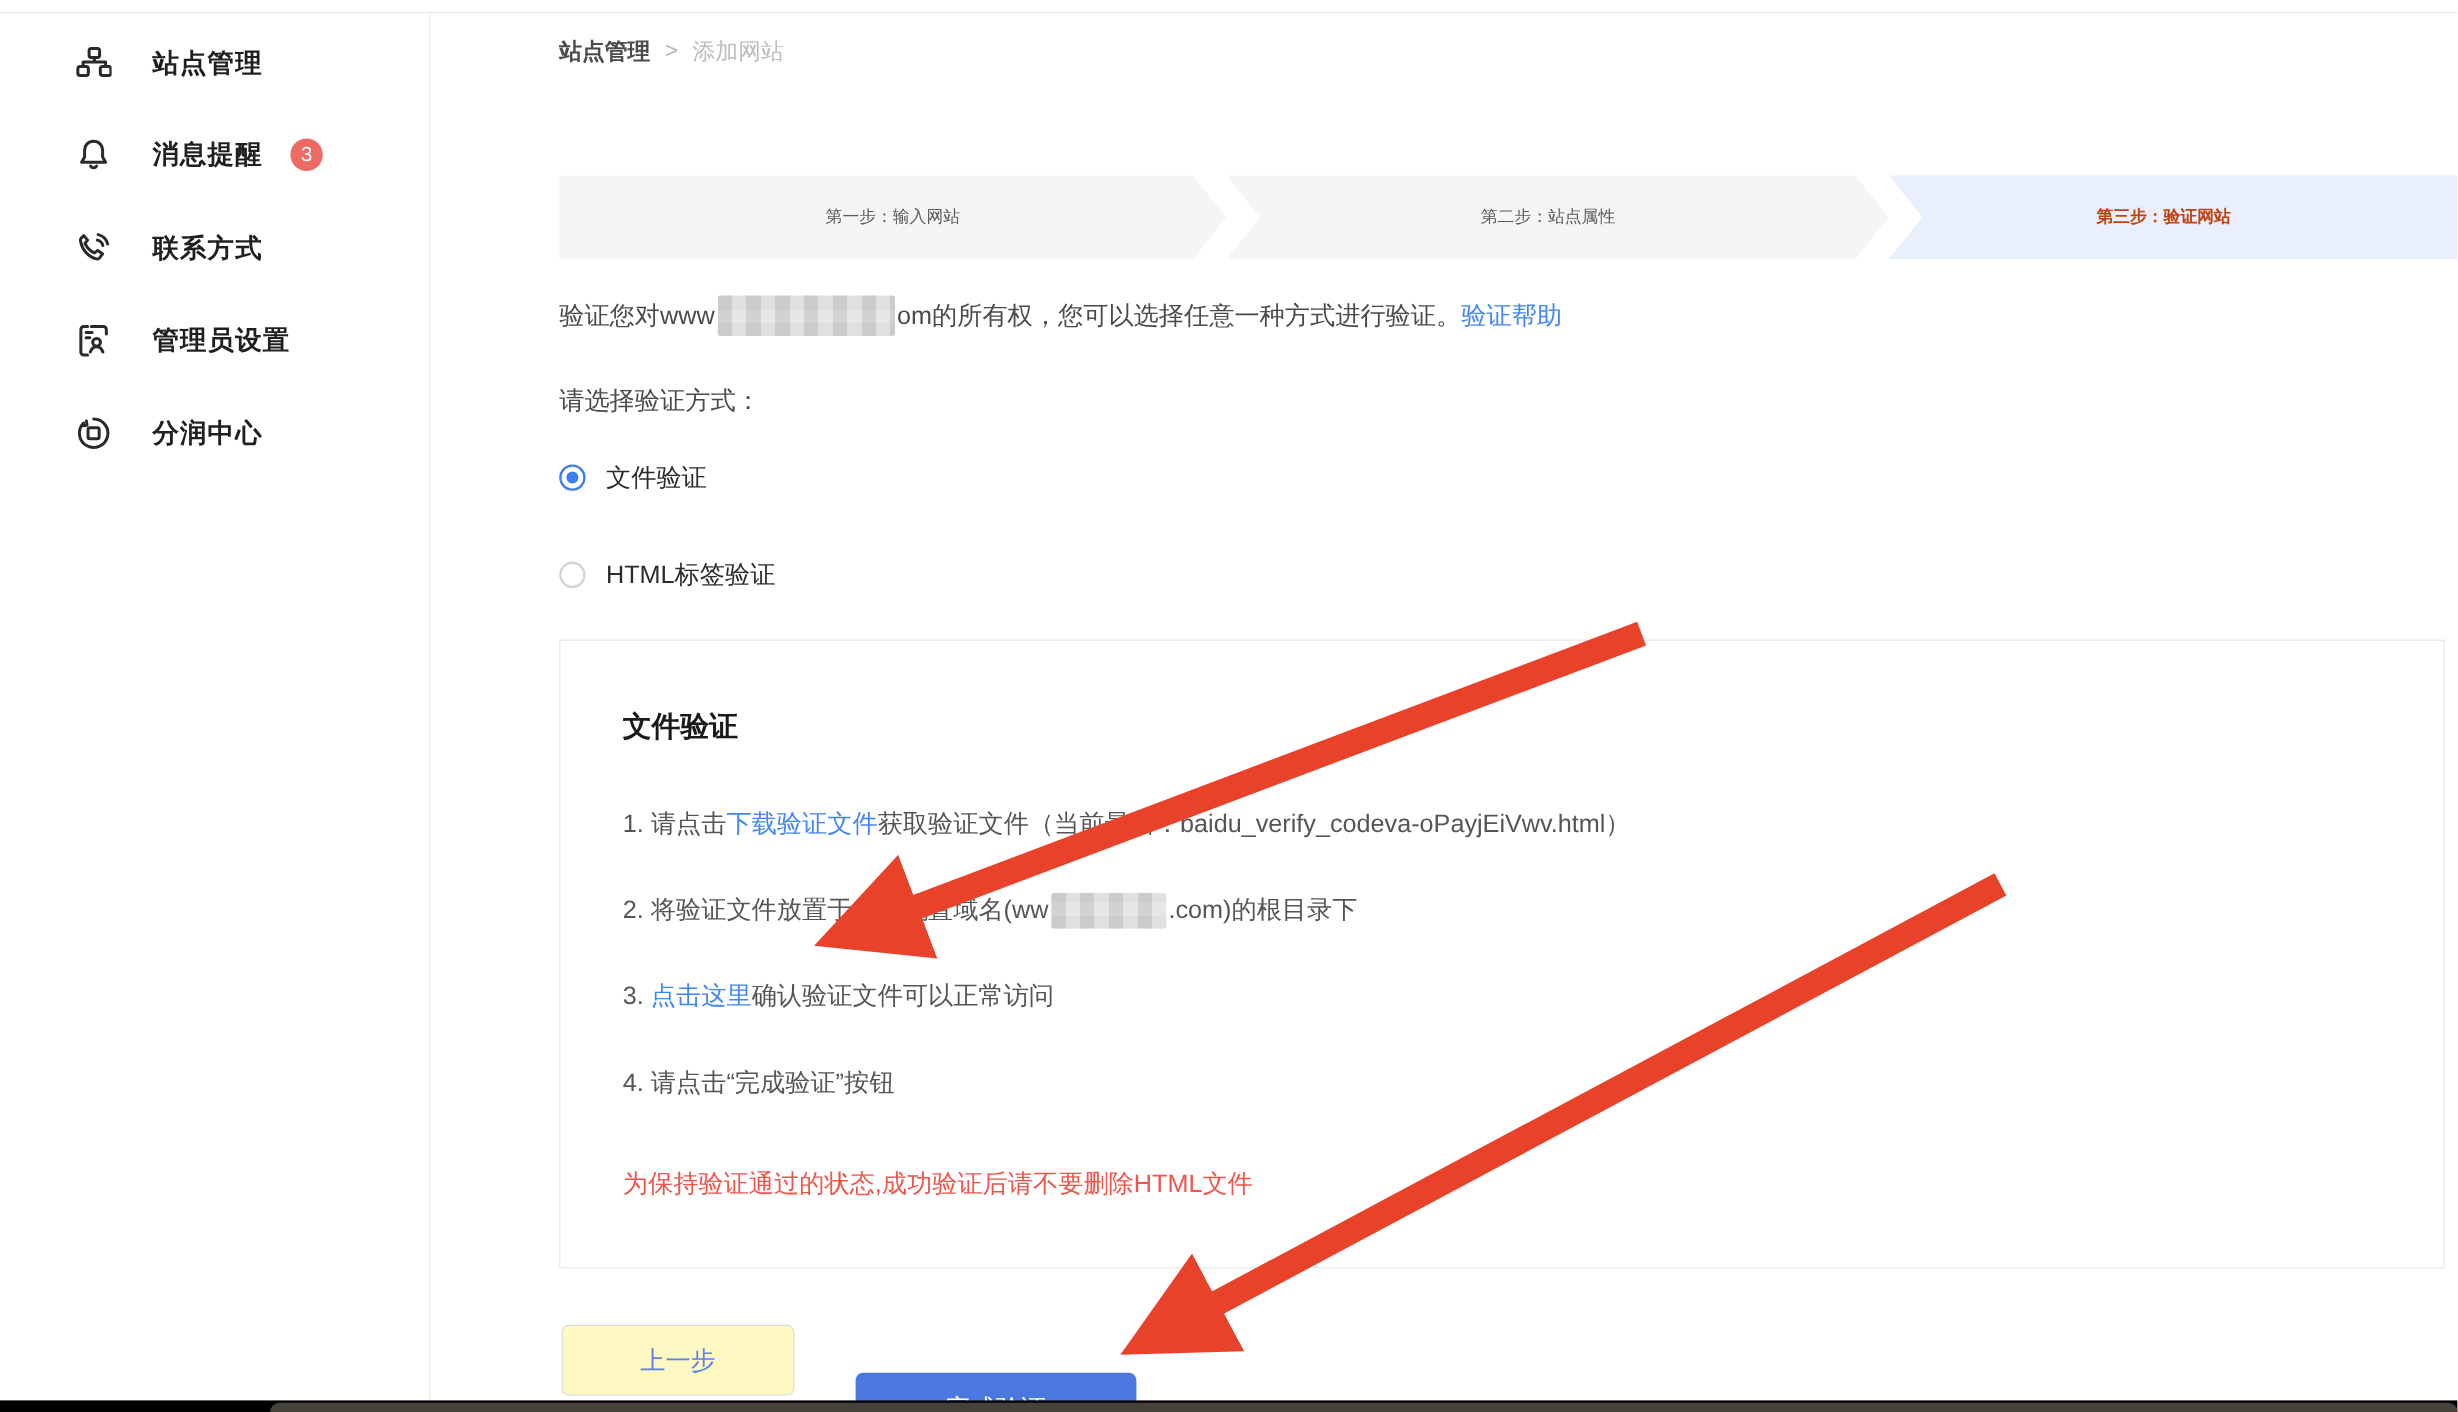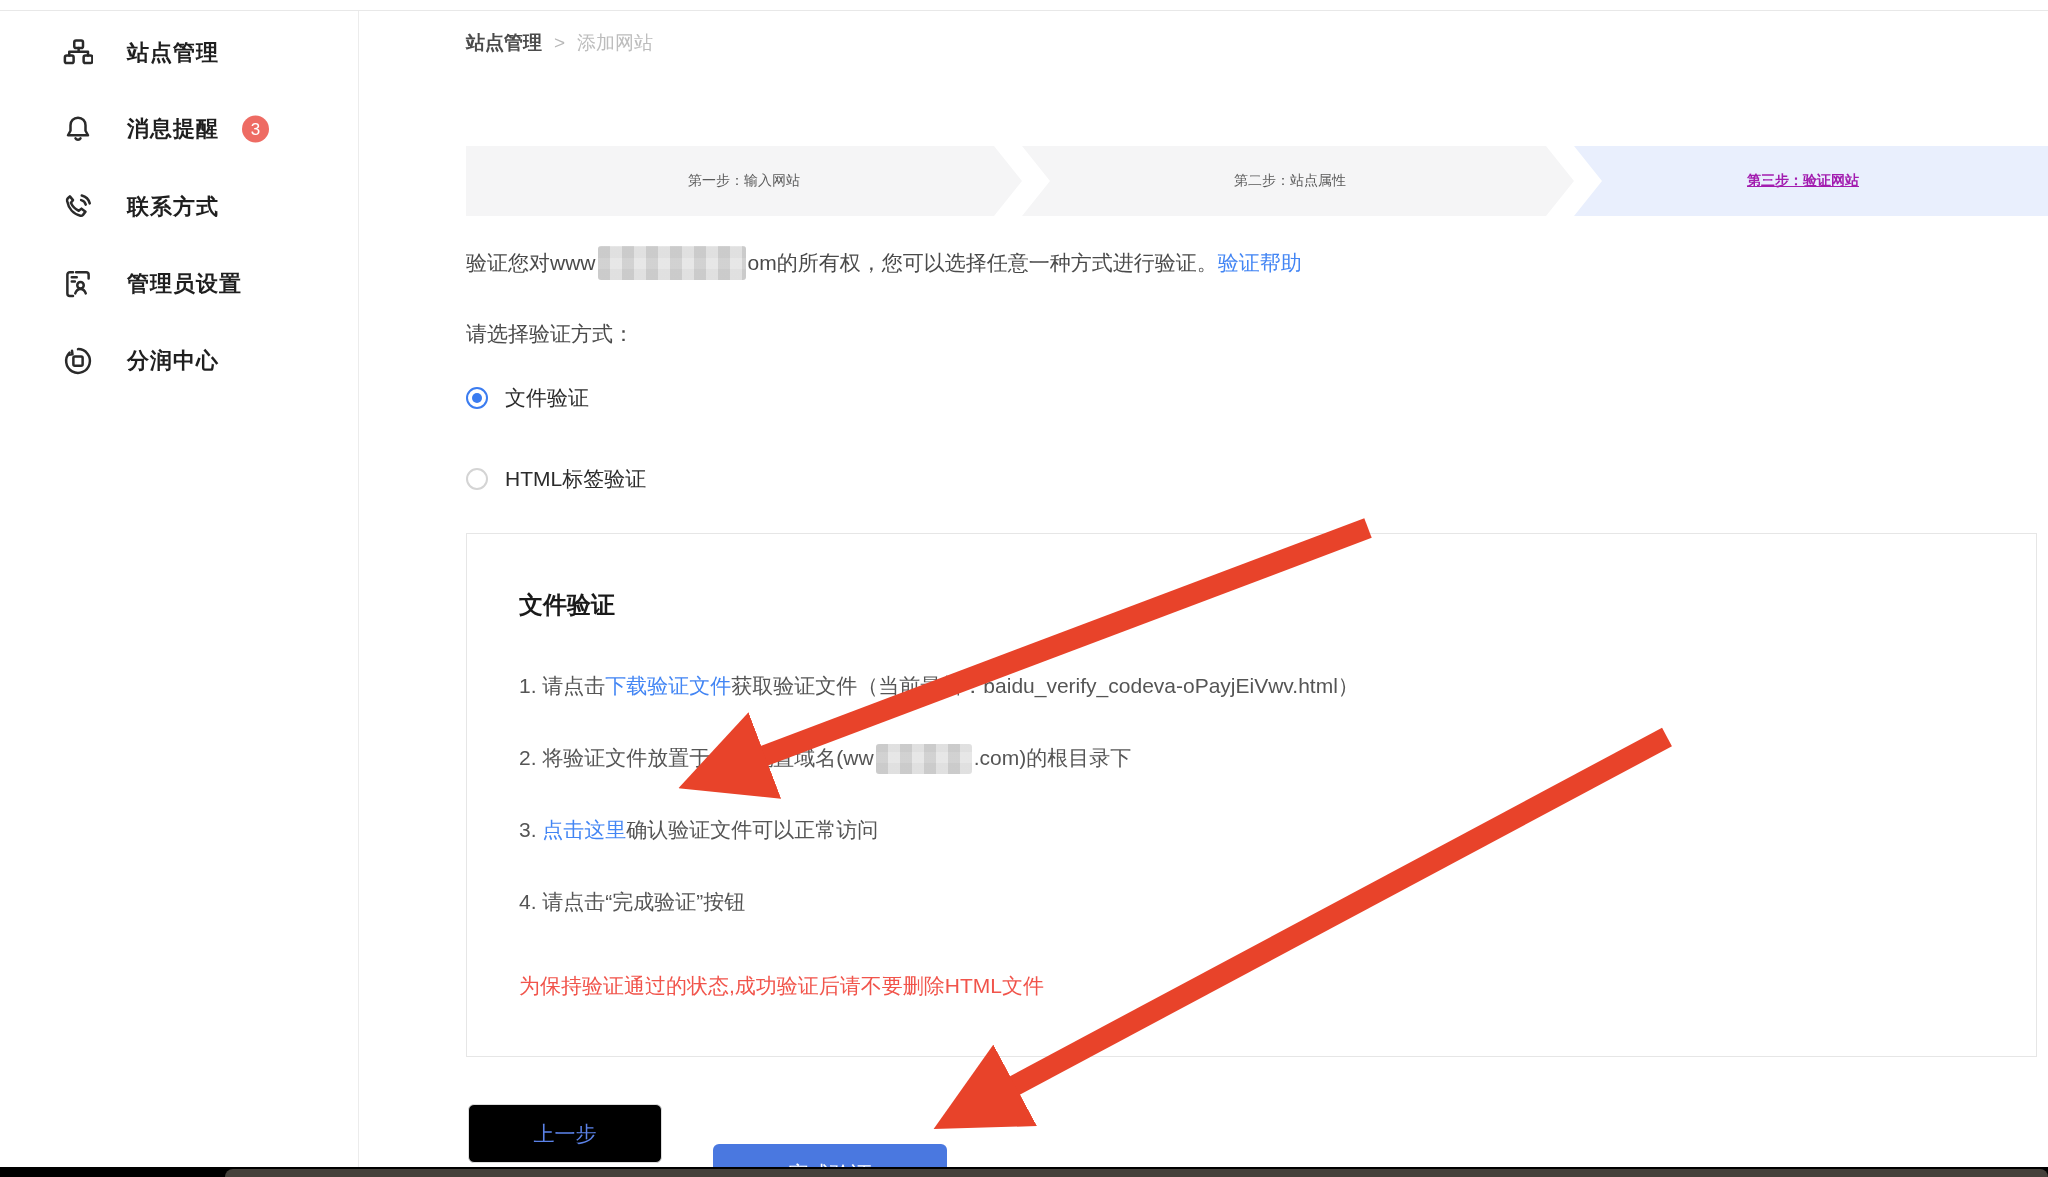--- a/index.html
+++ b/index.html
@@ -37,8 +37,8 @@
   .step1 { width:556px; clip-path:polygon(0 0, calc(100% - 28px) 0, 100% 50%, calc(100% - 28px) 100%, 0 100%); }
   .step2 { width:568px; margin-left:-16px;
     clip-path:polygon(16px 0, calc(100% - 28px) 0, 100% 50%, calc(100% - 28px) 100%, 16px 100%, 44px 50%); }
-  .step3 { flex:1; margin-left:-16px; background:#e9effd; color:#a21caf; font-weight:600;
-    clip-path:polygon(16px 0, 100% 0, 100% 100%, 16px 100%, 44px 50%);text-decoration:underline; }
+  .step3 { flex:1; margin-left:-16px; background:#e9effd; color:#c2410c; font-weight:600;
+    clip-path:polygon(16px 0, 100% 0, 100% 100%, 16px 100%, 44px 50%); }
 
   .intro { position:absolute; left:466px; top:246px; font-size:21px; color:#4a4a4a; display:flex; align-items:center; }
   .blur-patch { display:inline-block; height:34px; border-radius:3px; margin:0 2px; vertical-align:middle;

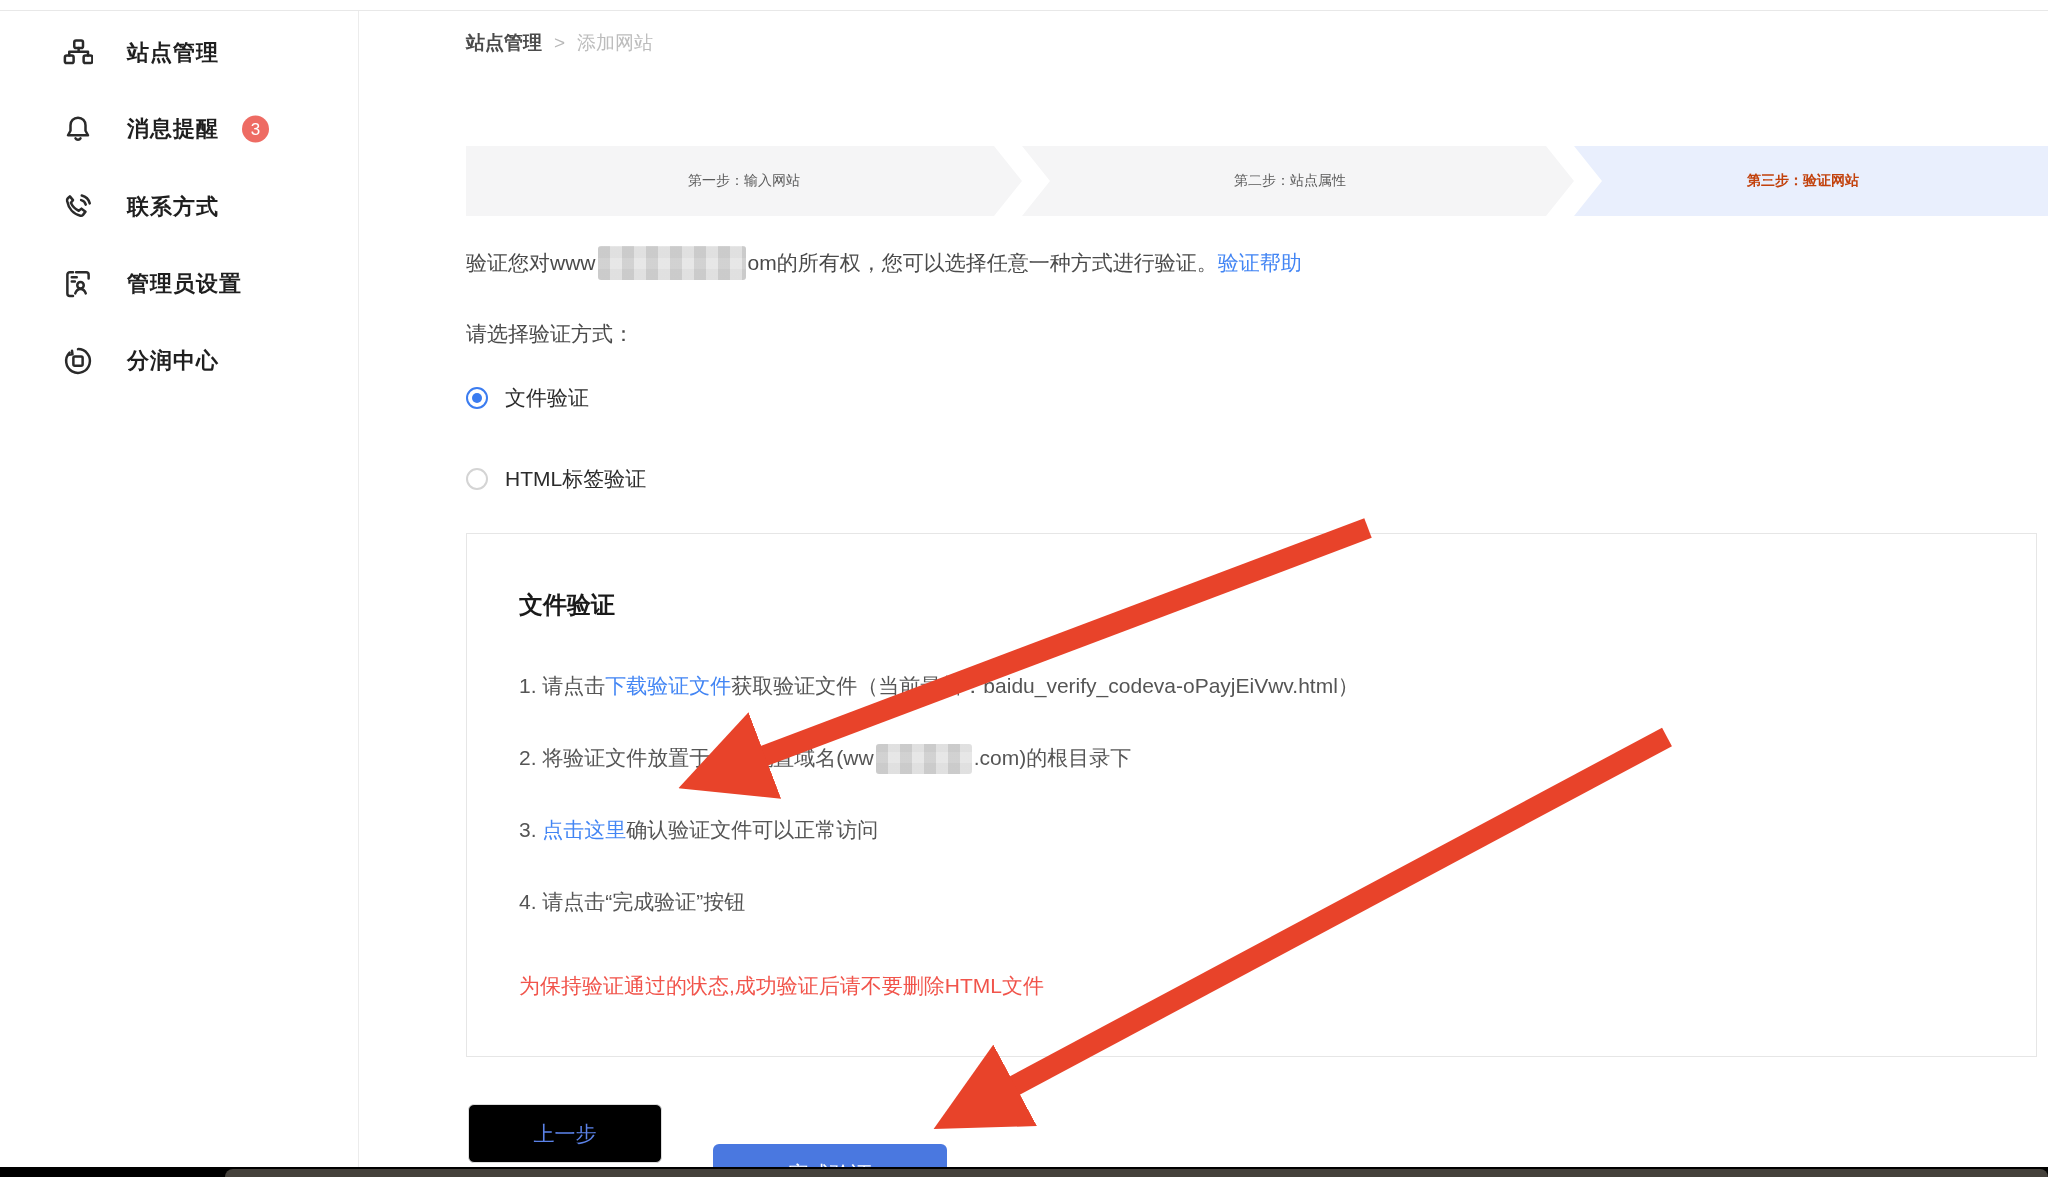--- a/index.html
+++ b/index.html
@@ -70,7 +70,7 @@
   
   .btn { position:absolute; top:1104px; height:59px; border-radius:6px; font-size:21px;
     display:flex; align-items:center; justify-content:center; cursor:pointer; }
-  .btn-prev { left:468px; width:194px; background:#000000; border:1px solid #dcdcdc; color:#5b82e8; }
+  .btn-prev { left:468px; width:194px; background:#fef9c3; border:1px solid #dcdcdc; color:#5b82e8; }
   .btn-finish { left:713px; width:234px; background:#4a78e0; border:none; color:#fff;margin-top:40px; }
 
   

